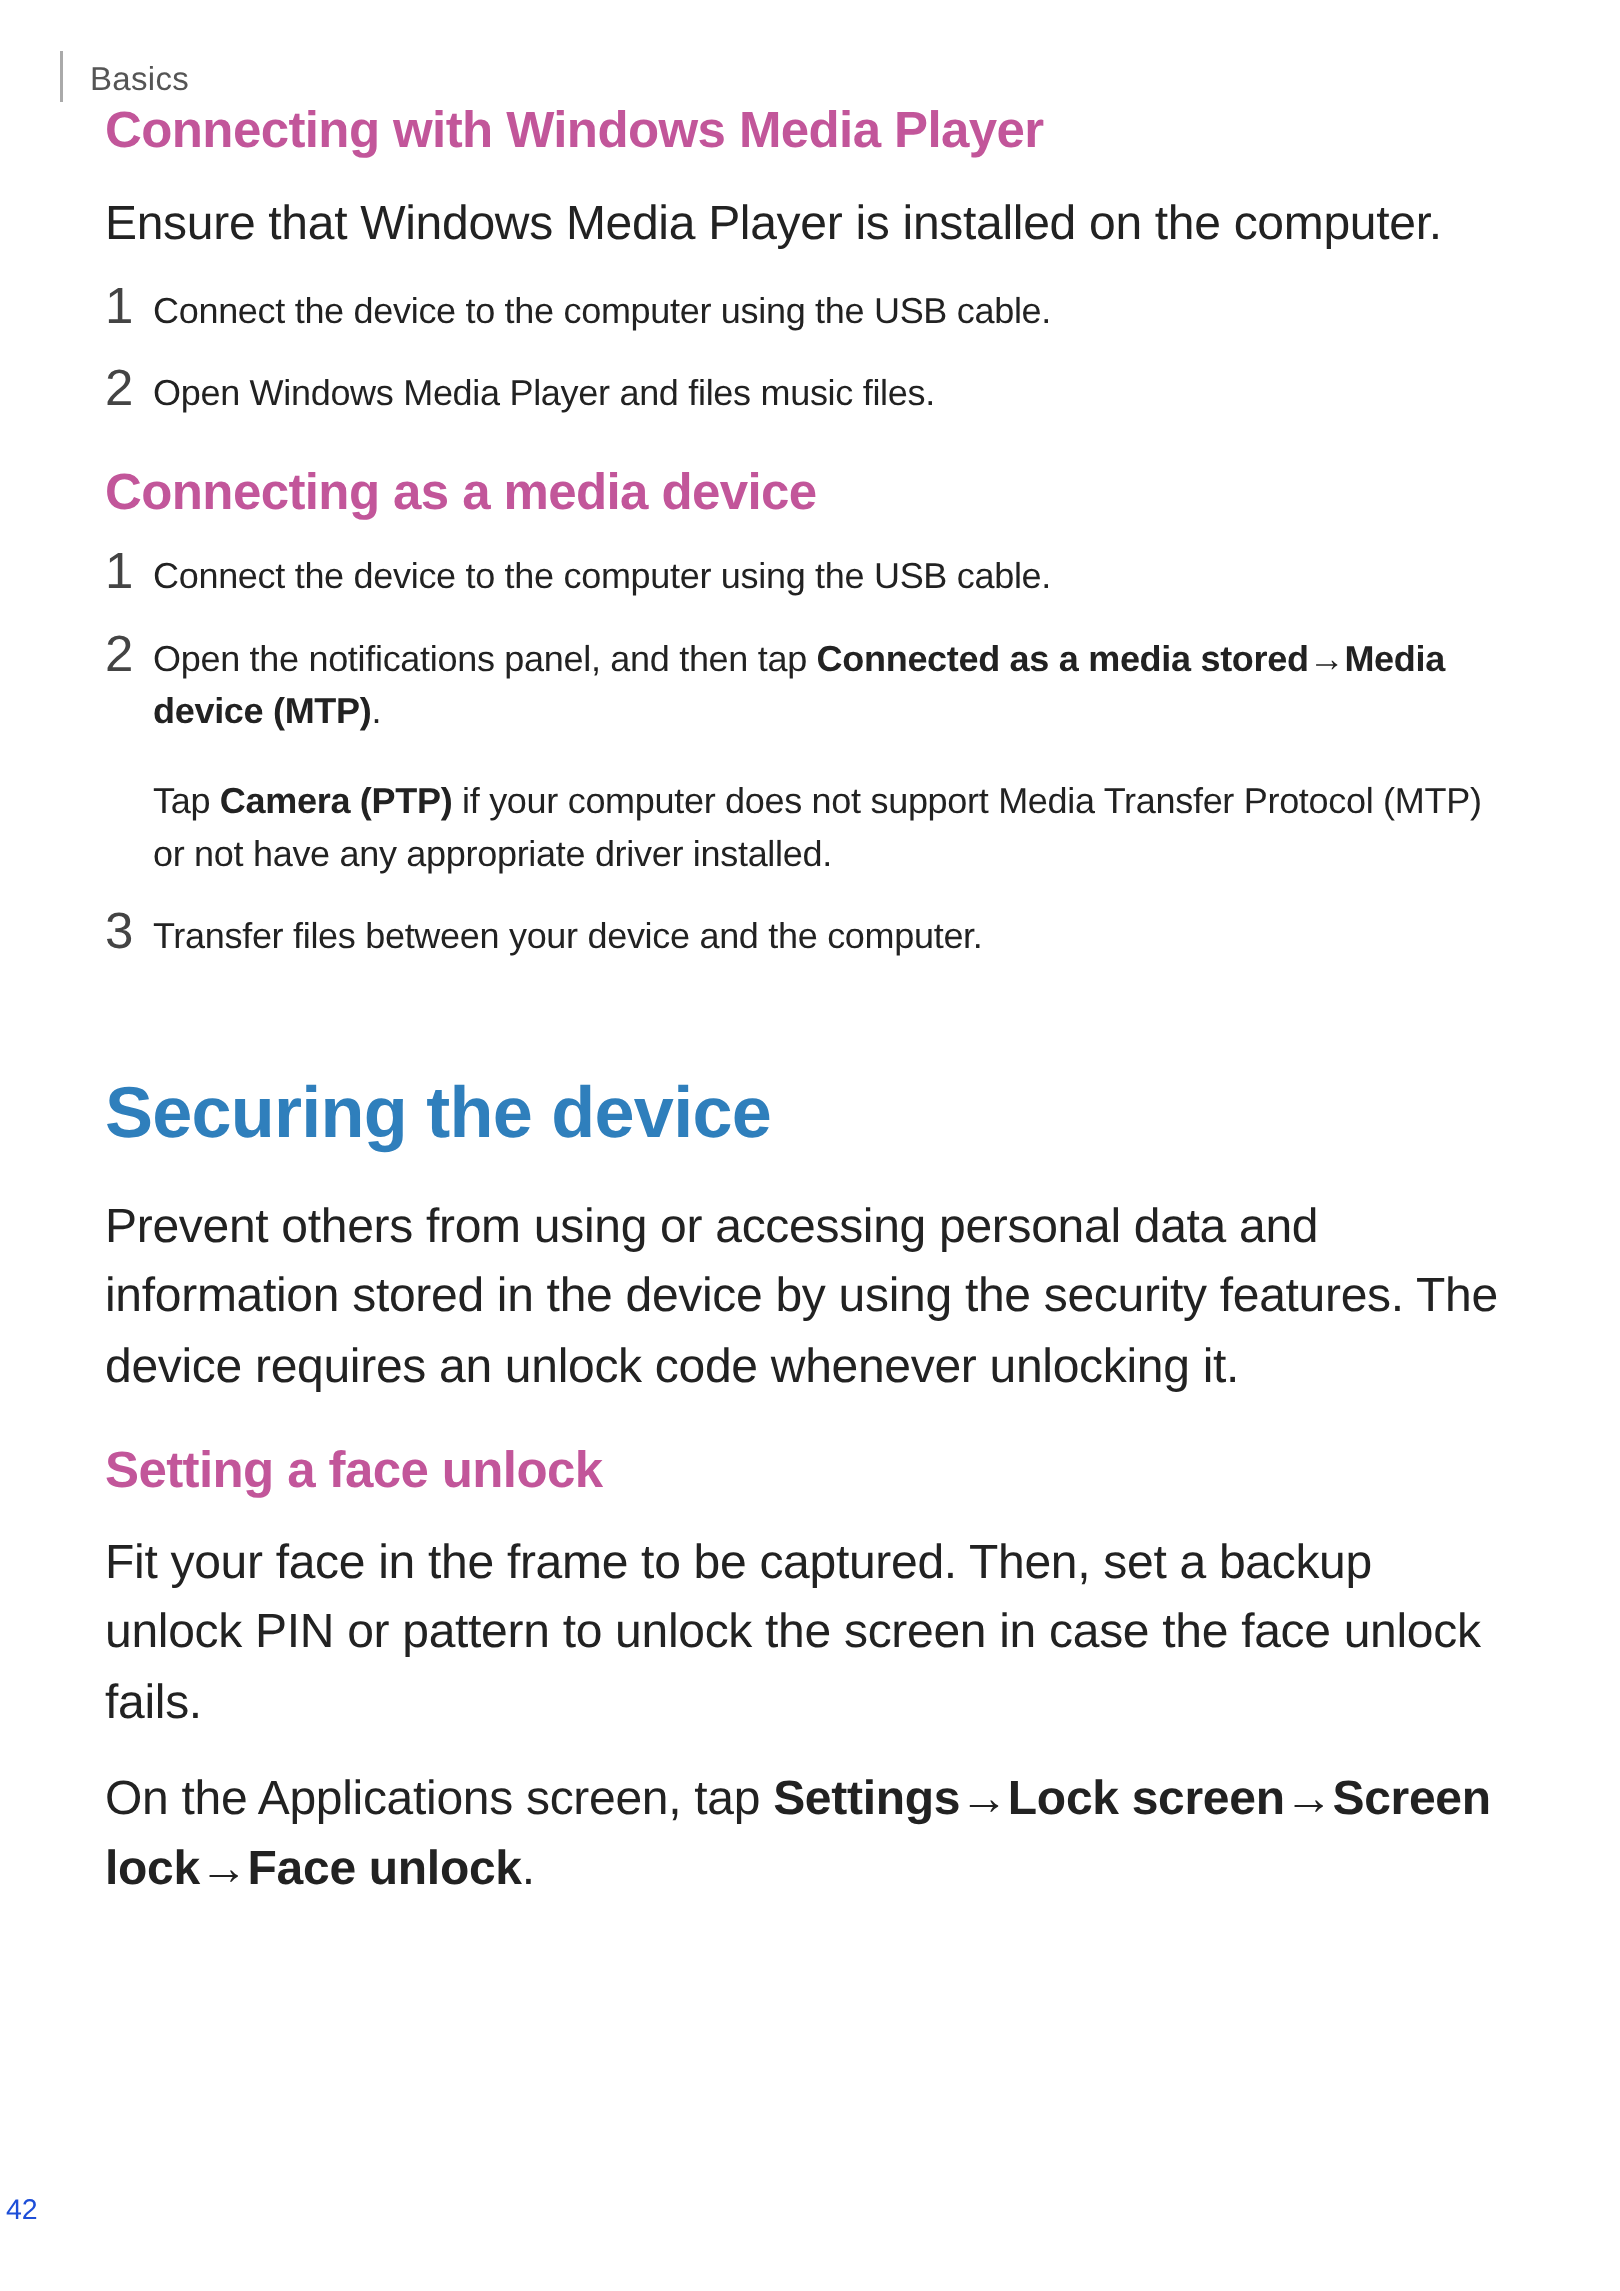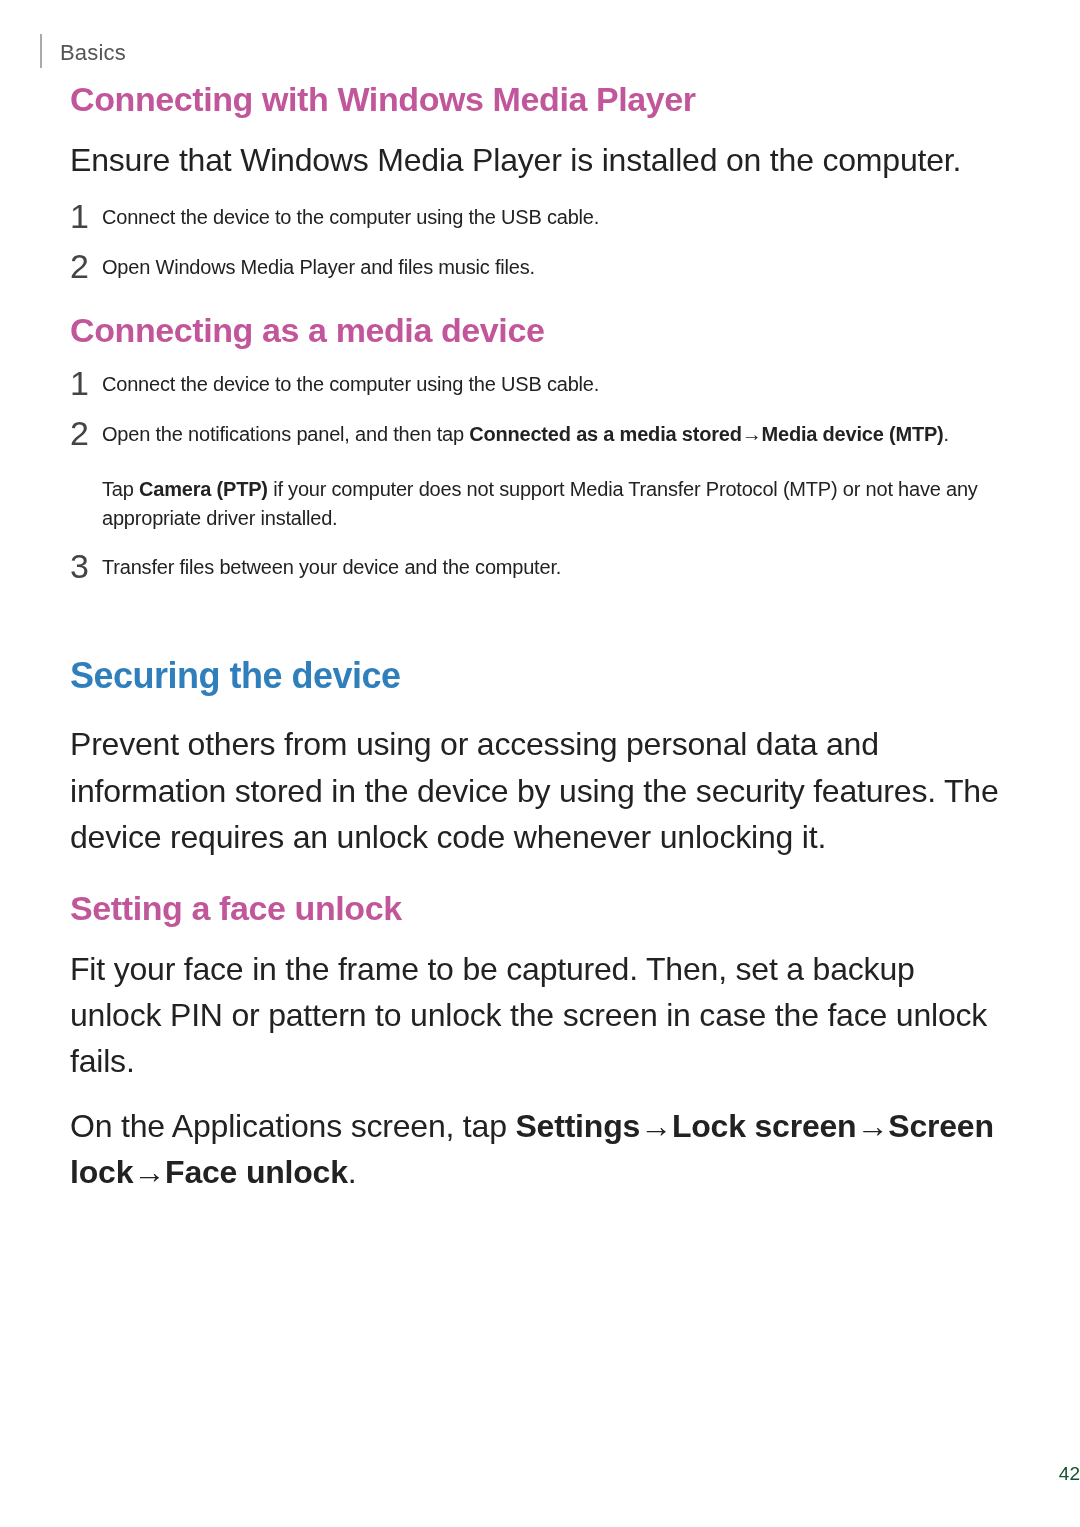--- a/index.html
+++ b/index.html
@@ -41,7 +41,7 @@
       margin-top: 28px;
       margin-bottom: 18px;
     }
-    .h2.first { margin-top: 12px; }
+    .h2.first { margin-top: 0; }
     .para {
       font-size: 32px;
       line-height: 1.45;

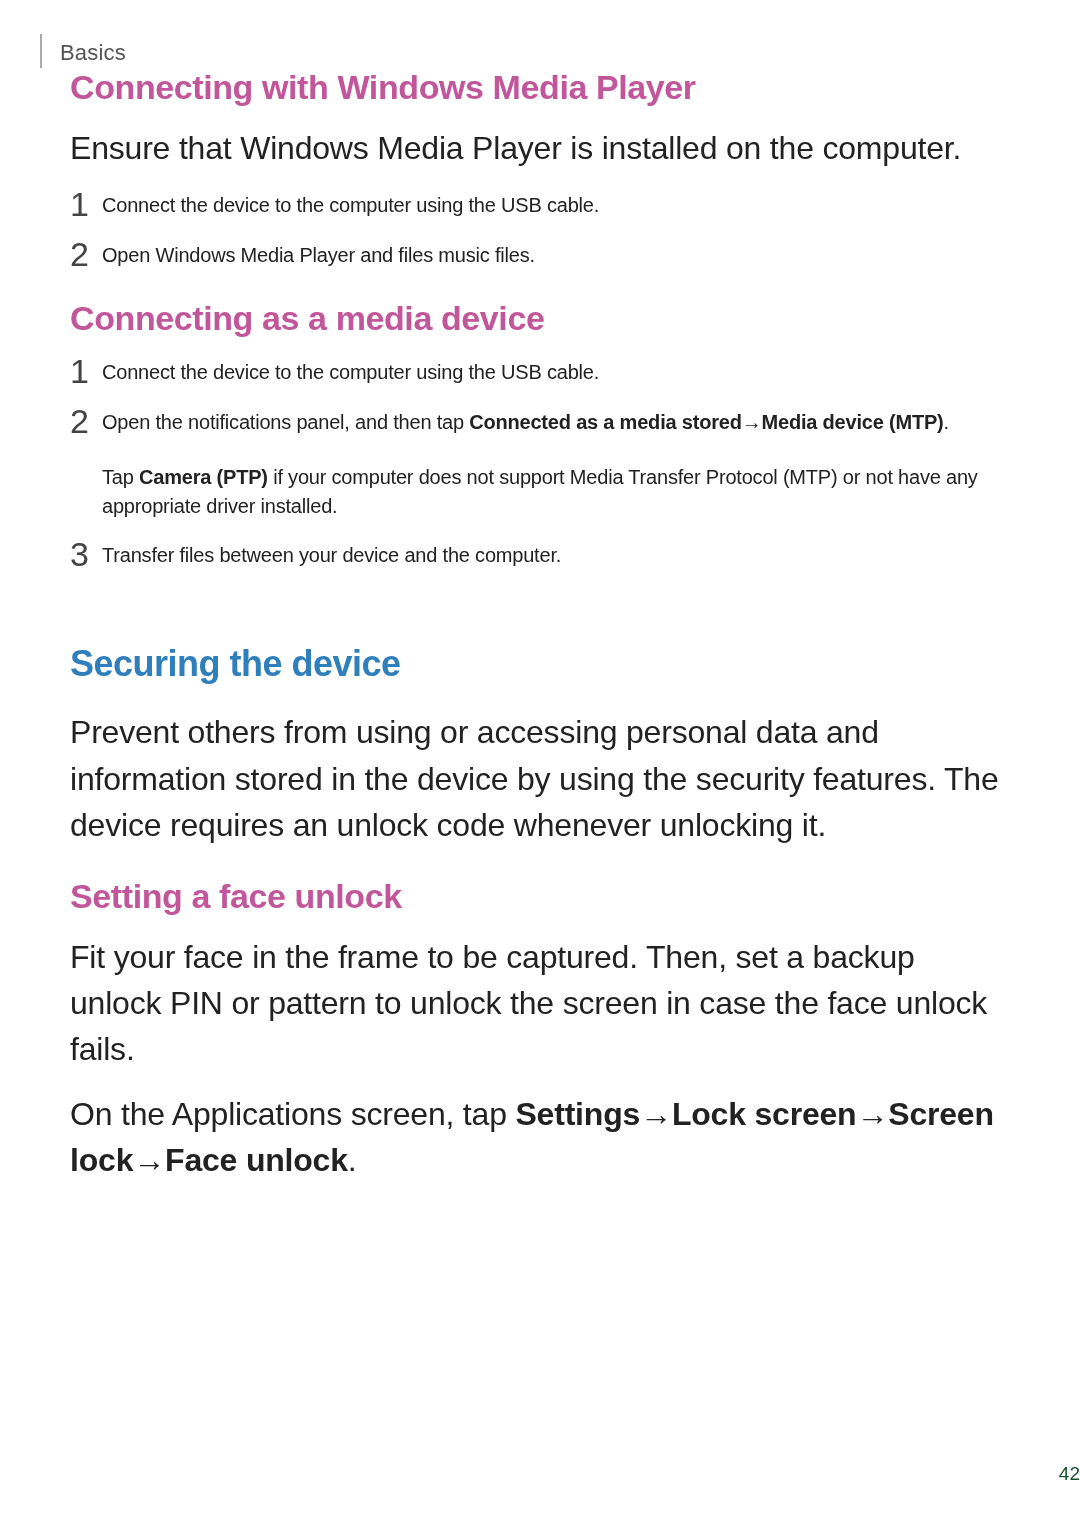--- a/index.html
+++ b/index.html
@@ -68,7 +68,7 @@
     }
     .ol-body {
       flex: 1;
-      font-size: 20px;
+      font-size: 24px;
       line-height: 1.45;
       color: #222;
       letter-spacing: -0.2px;

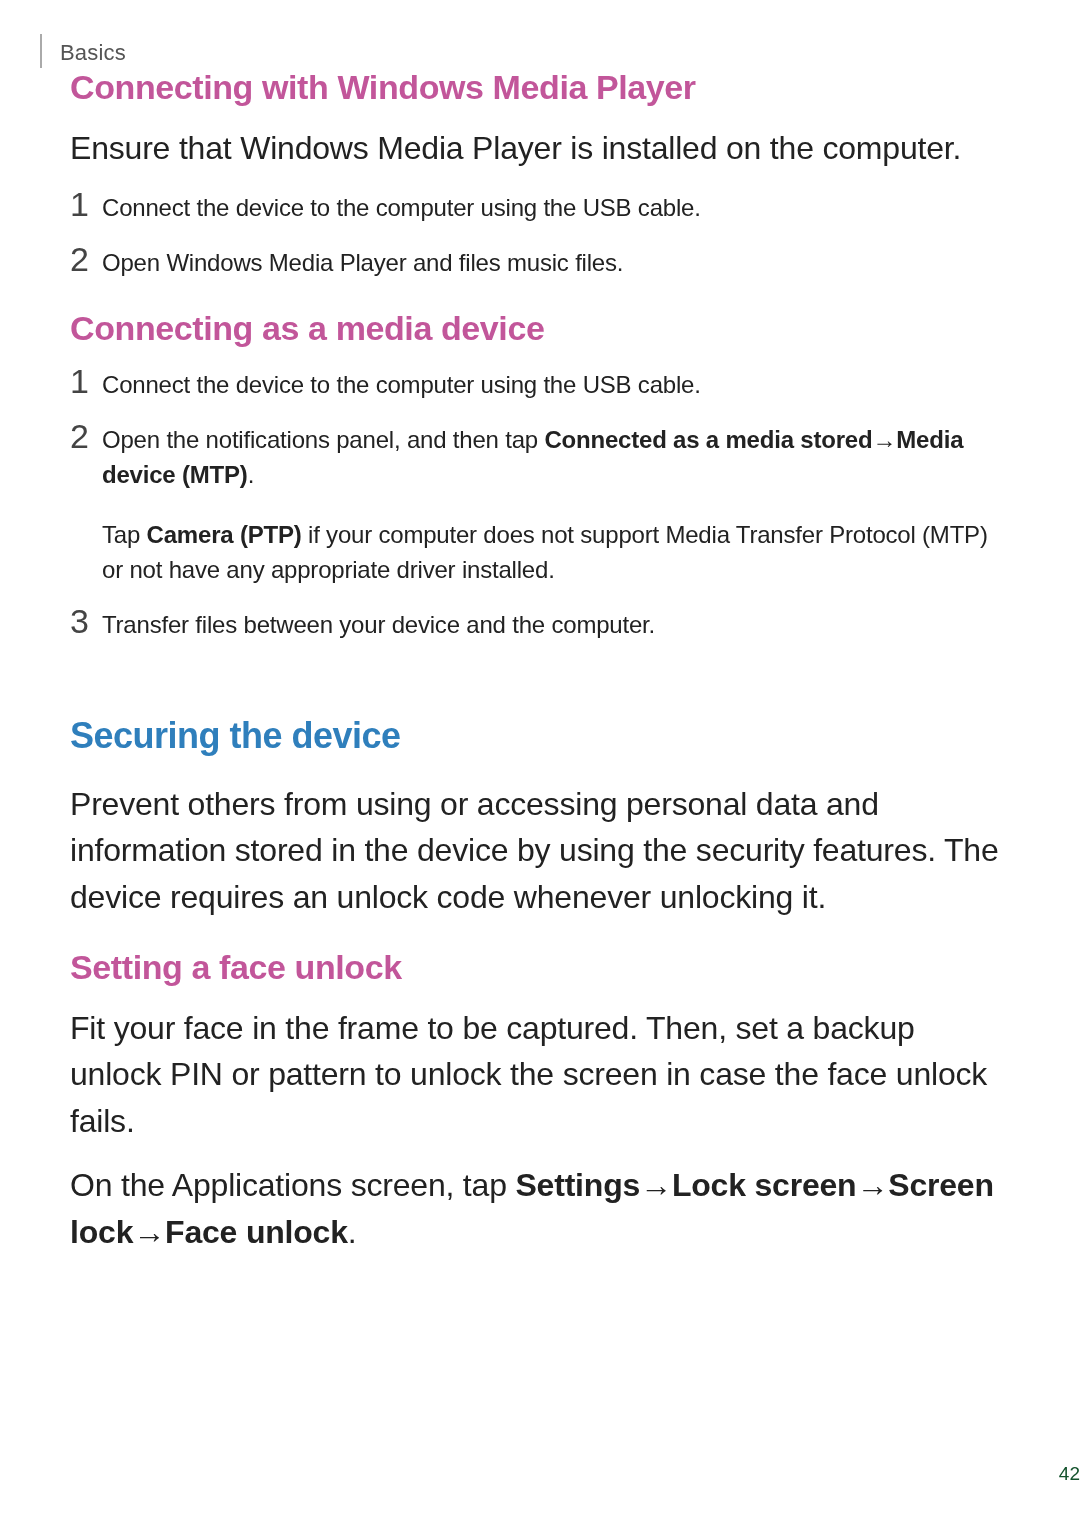--- a/index.html
+++ b/index.html
@@ -79,7 +79,7 @@
     .bold { font-weight: 700; }
     .arrow { display: inline-block; }
     .h1 {
-      font-size: 36px;
+      font-size: 48px;
       font-weight: 600;
       color: #2f7fbc;
       letter-spacing: -0.5px;

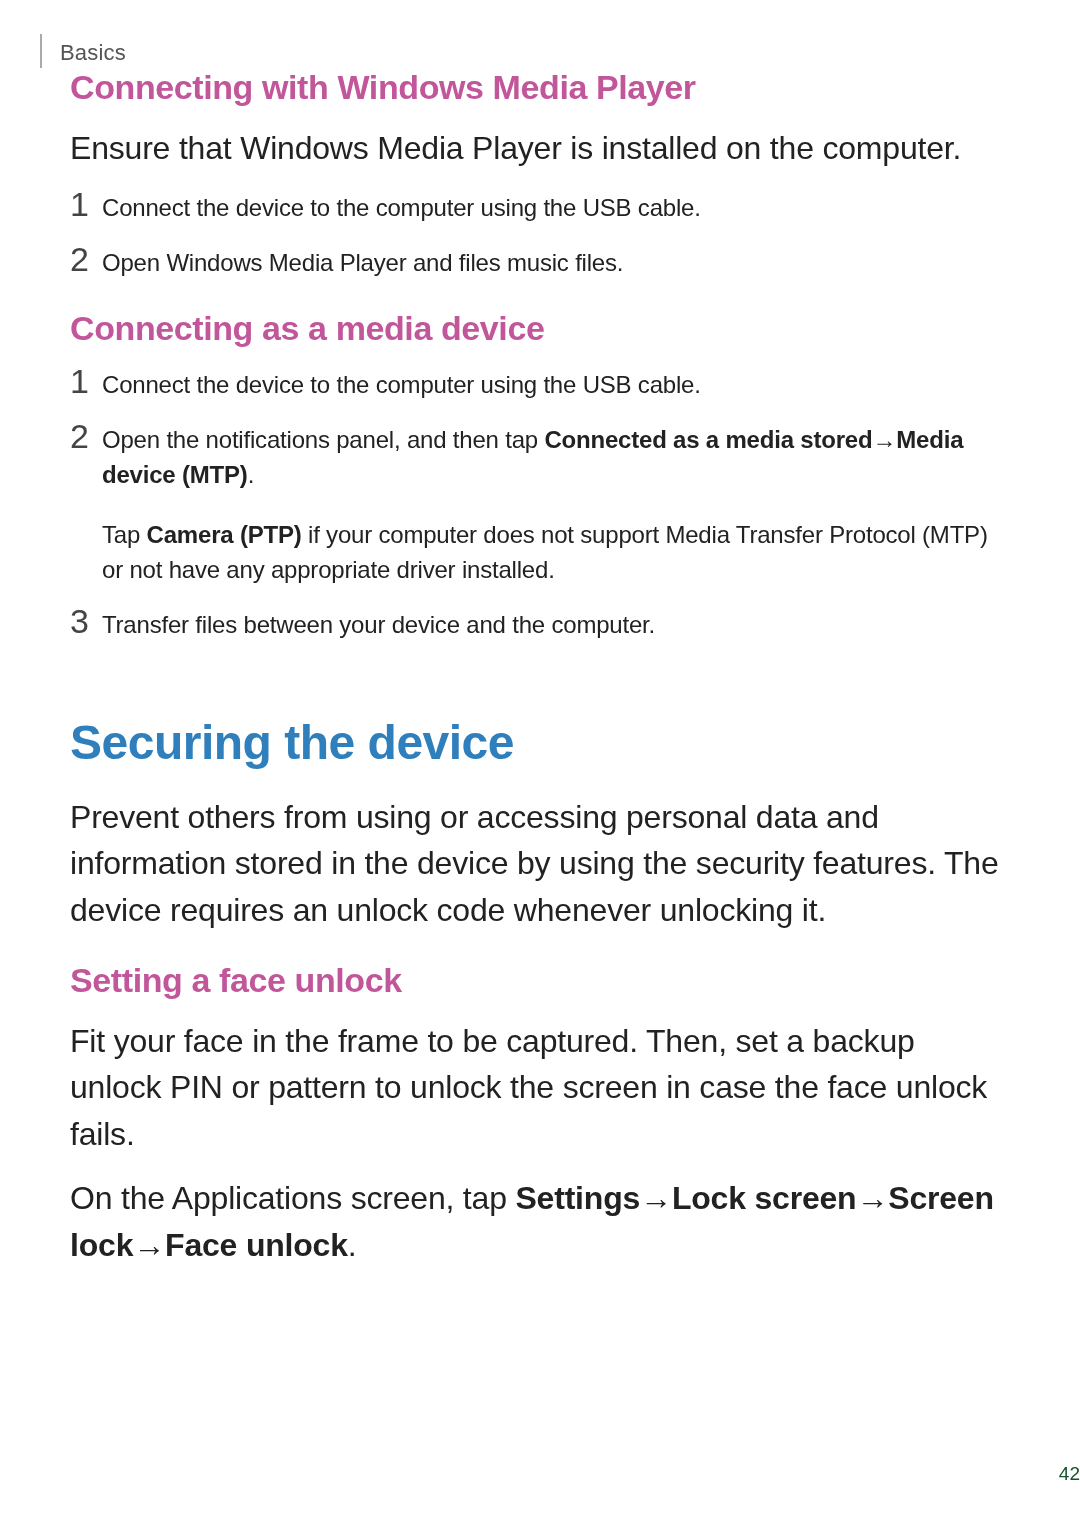--- a/index.html
+++ b/index.html
@@ -91,9 +91,9 @@
       bottom: 42px;
       left: 4px;
       right: 0;
-      text-align: right;
+      text-align: left;
       font-size: 19px;
-      color: #14532d;
+      color: #1d4ed8;
     }
   </style>
 </head>

